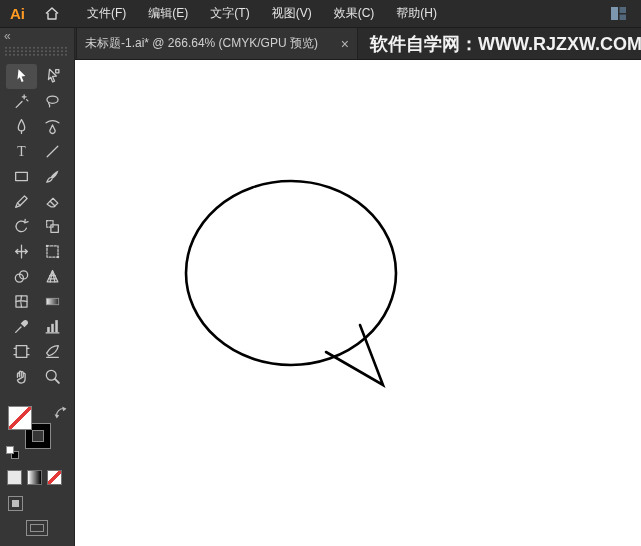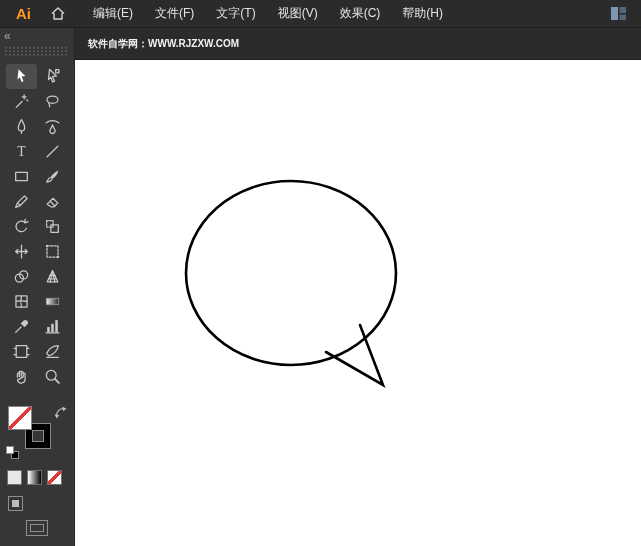--- a/index.html
+++ b/index.html
@@ -10,7 +10,7 @@
   
   .menubar{position:absolute;left:0;top:0;width:641px;height:28px;background:#2b2b2b;
            border-bottom:1px solid #1c1c1c;display:flex;align-items:center;box-sizing:border-box;}
-  .logo{color:#ff9a23;font-weight:bold;font-size:15px;margin-left:16px;width:24px;}
+  .logo{color:#ff9a23;font-weight:bold;font-size:15px;margin-left:10px;width:24px;}
   .home{margin-left:10px;display:flex;align-items:center;}
   .menu-items{display:flex;margin-left:16px;}
   .menu-item{padding:0 11px;font-size:12px;color:#e3e3e3;line-height:27px;cursor:default;white-space:nowrap;}

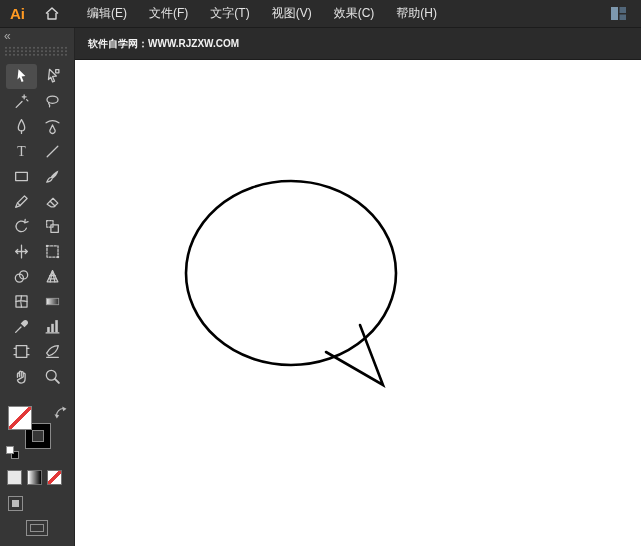--- a/index.html
+++ b/index.html
@@ -84,8 +84,8 @@
         </svg>
     </div>
     <div class="menu-items" id="menu-items">
+        <div class="menu-item">文件(F)</div>
         <div class="menu-item">编辑(E)</div>
-        <div class="menu-item">文件(F)</div>
         <div class="menu-item">文字(T)</div>
         <div class="menu-item">视图(V)</div>
         <div class="menu-item">效果(C)</div>

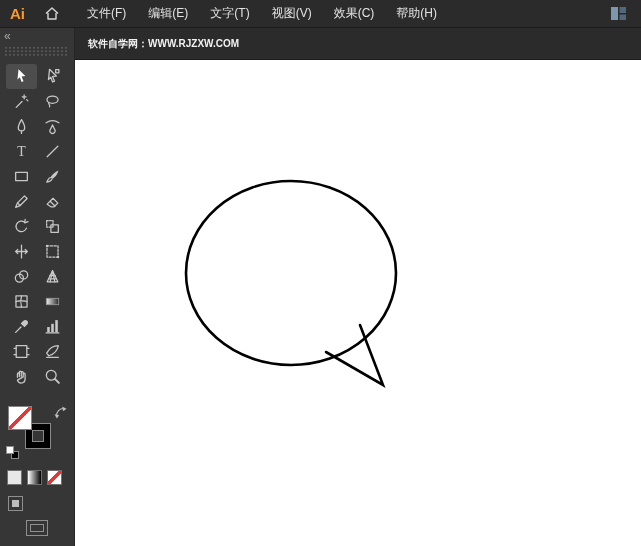--- a/index.html
+++ b/index.html
@@ -102,6 +102,10 @@
 
   <div class="tabbar">
     <div class="tab-spacer"></div>
+    <div class="doc-tab">
+      <span class="tab-title">未标题-1.ai* @ 266.64% (CMYK/GPU 预览)</span>
+      <span class="tab-close">×</span>
+    </div>
     <div class="site-text">软件自学网：WWW.RJZXW.COM</div>
   </div>
 

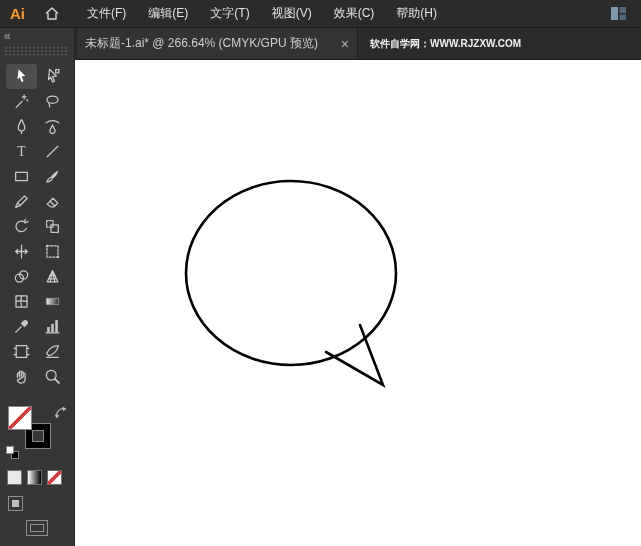--- a/index.html
+++ b/index.html
@@ -24,7 +24,7 @@
            display:flex;align-items:center;padding:0 8px;box-sizing:border-box;}
   .tab-title{font-size:12px;color:#cfcfcf;white-space:nowrap;overflow:hidden;flex:1;}
   .tab-close{font-size:14px;color:#b5b5b5;margin-left:6px;cursor:pointer;}
-  .site-text{display:flex;align-items:center;padding-left:12px;font-size:10px;font-weight:bold;color:#f2f2f2;white-space:nowrap;}
+  .site-text{display:flex;align-items:center;padding-left:12px;font-size:18px;font-weight:bold;color:#f2f2f2;white-space:nowrap;}
 
   
   .dock-header{position:absolute;left:0;top:28px;width:75px;height:32px;background:#363636;

